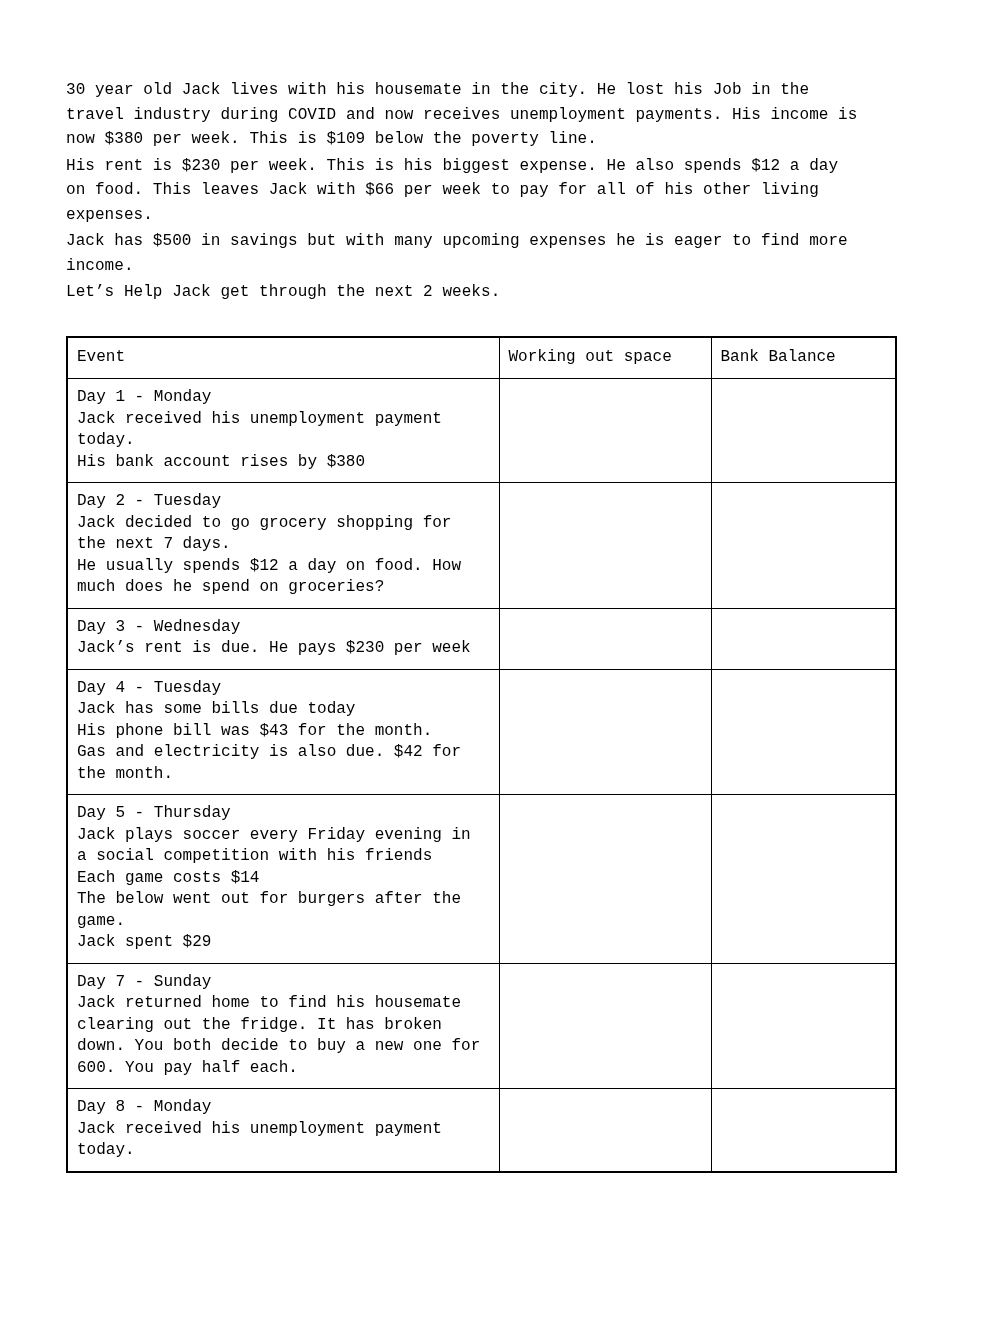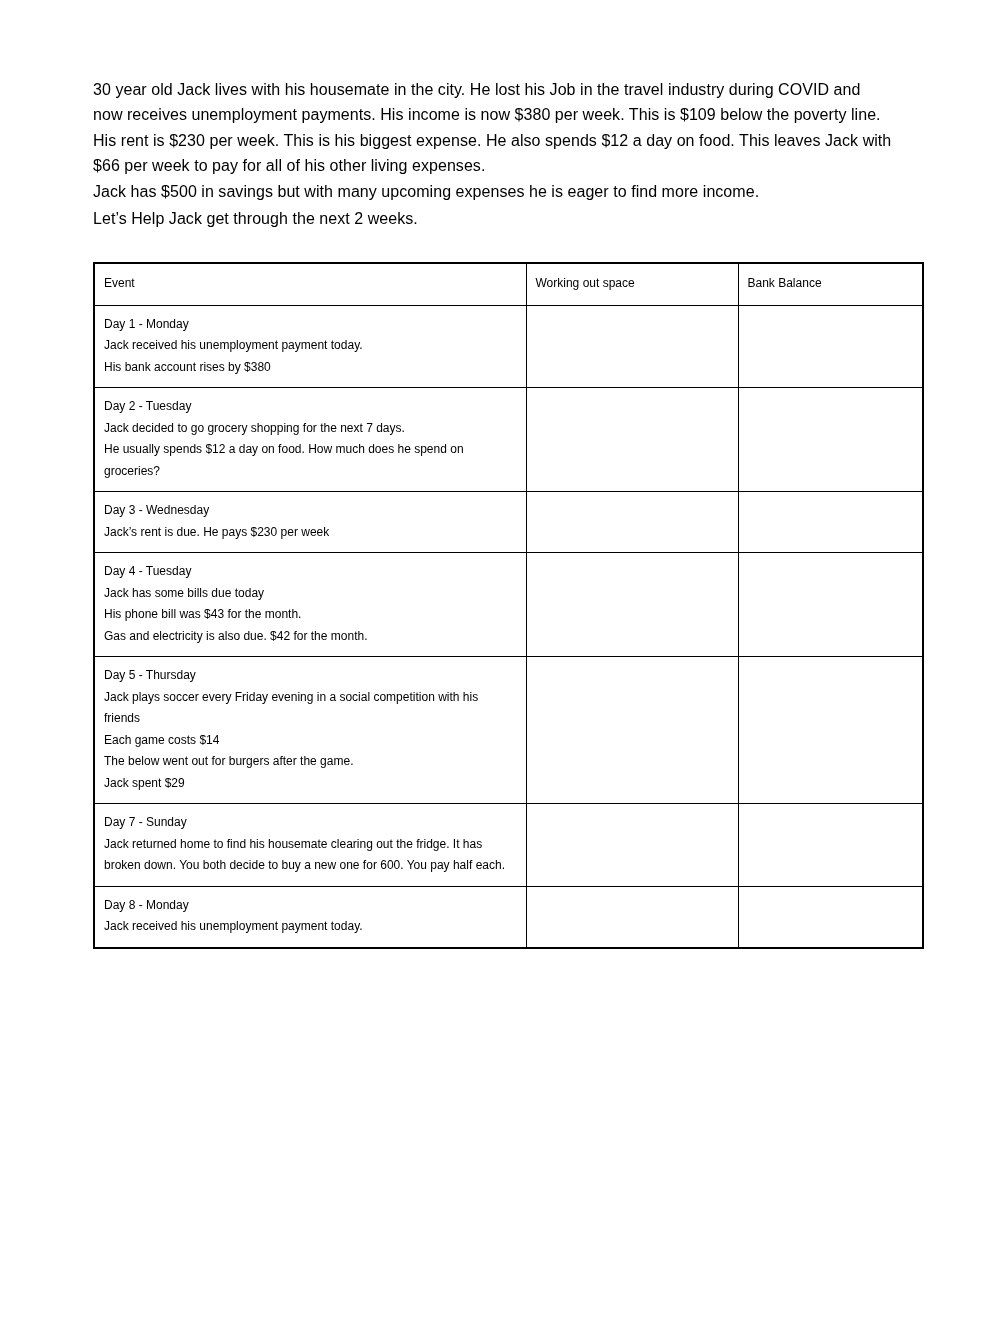--- a/index.html
+++ b/index.html
@@ -19,7 +19,8 @@
     width: 1000px;
     height: 1318px;
     box-sizing: border-box;
-    padding: 78px 66px 0 93px;
+    padding: 78px 66px 0 66px;
+    font-family: Liberation Mono, monospace;
   }
   .intro {
     margin: 0;

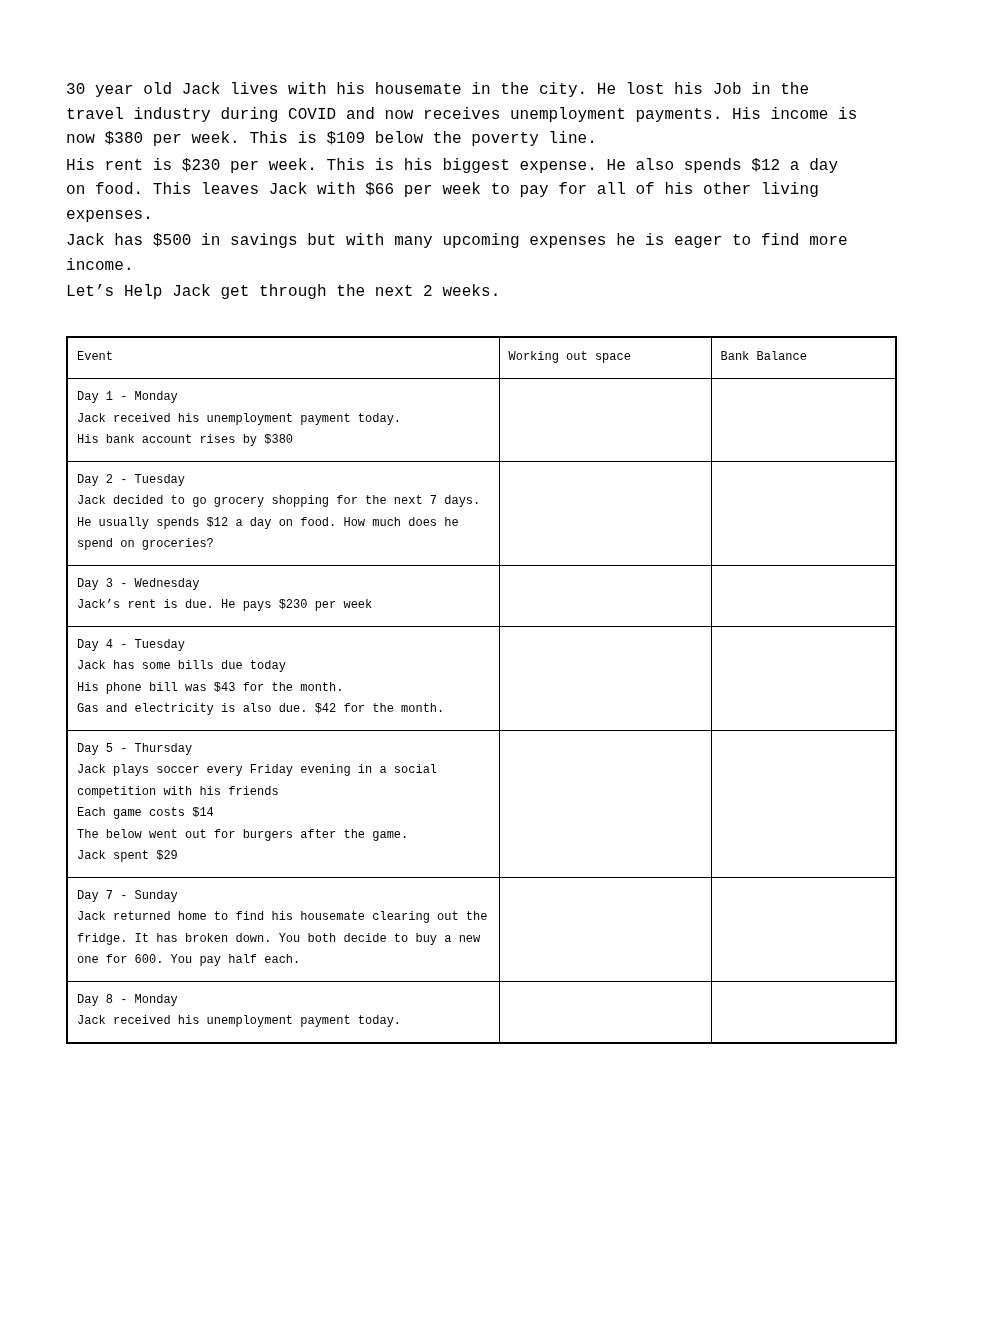--- a/index.html
+++ b/index.html
@@ -52,7 +52,7 @@
     vertical-align: top;
     text-align: left;
     font-weight: normal;
-    font-size: 12px;
+    font-size: 16px;
     line-height: 21.5px;
     padding: 8px 9px 9px 9px;
   }

